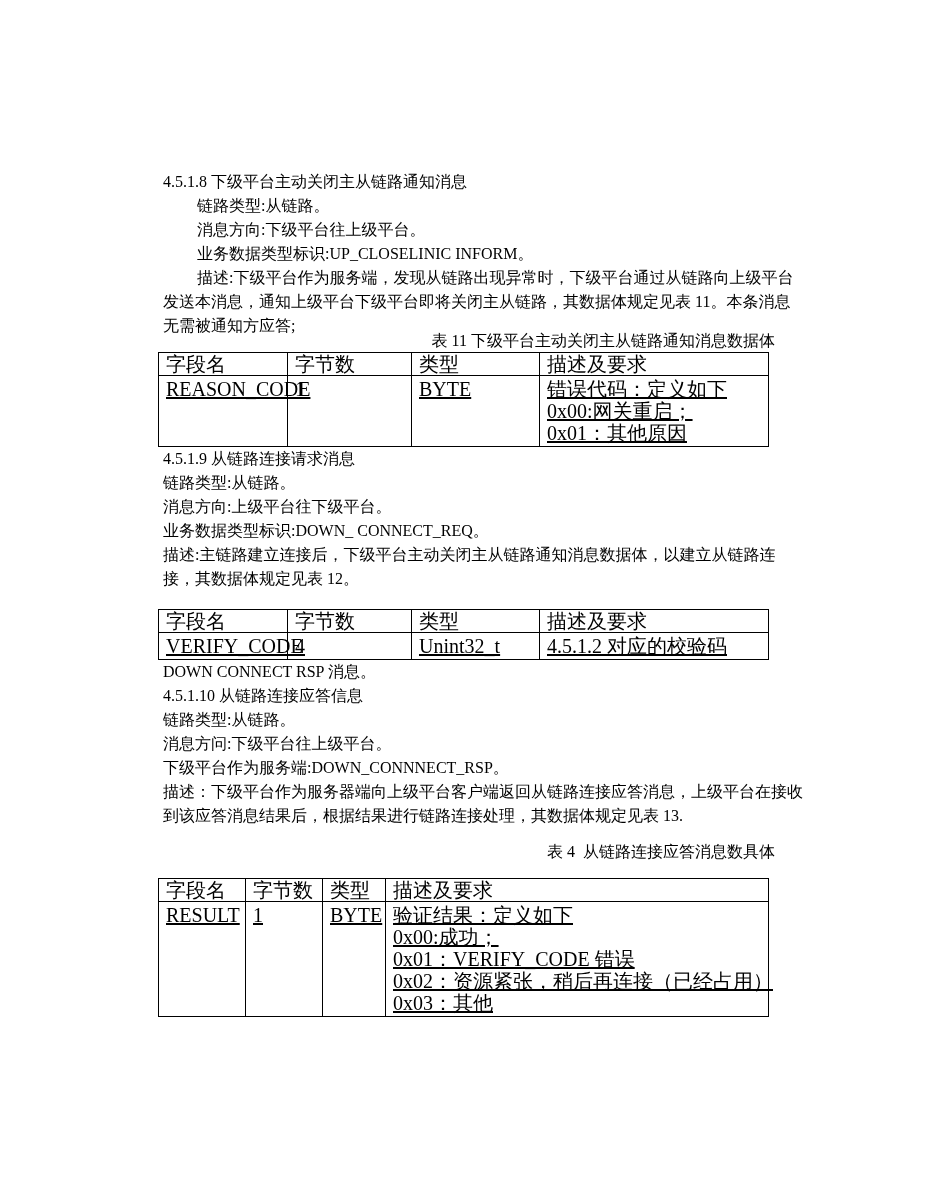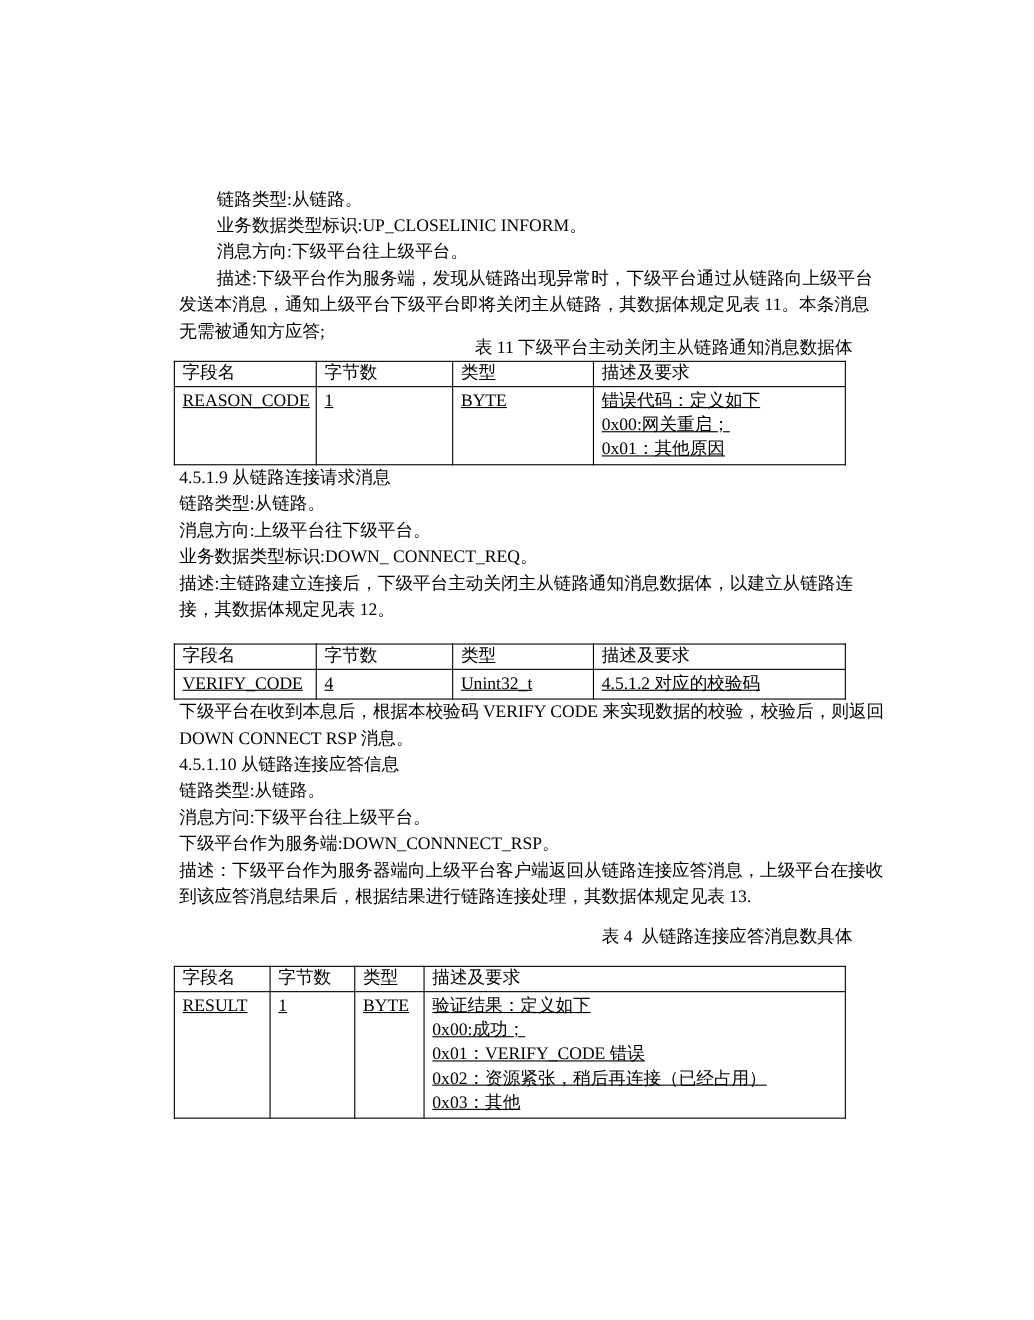--- a/index.html
+++ b/index.html
@@ -72,6 +72,7 @@
 <div class="page">
   <div class="content" id="content">
       <div class="block lines b-section-4-5-1-8">
+        <div class="line">4.5.1.8 下级平台主动关闭主从链路通知消息</div>
         <div class="line indent">链路类型:从链路。</div>
         <div class="line indent">业务数据类型标识:UP_CLOSELINIC INFORM。</div>
         <div class="line indent">消息方向:下级平台往上级平台。</div>

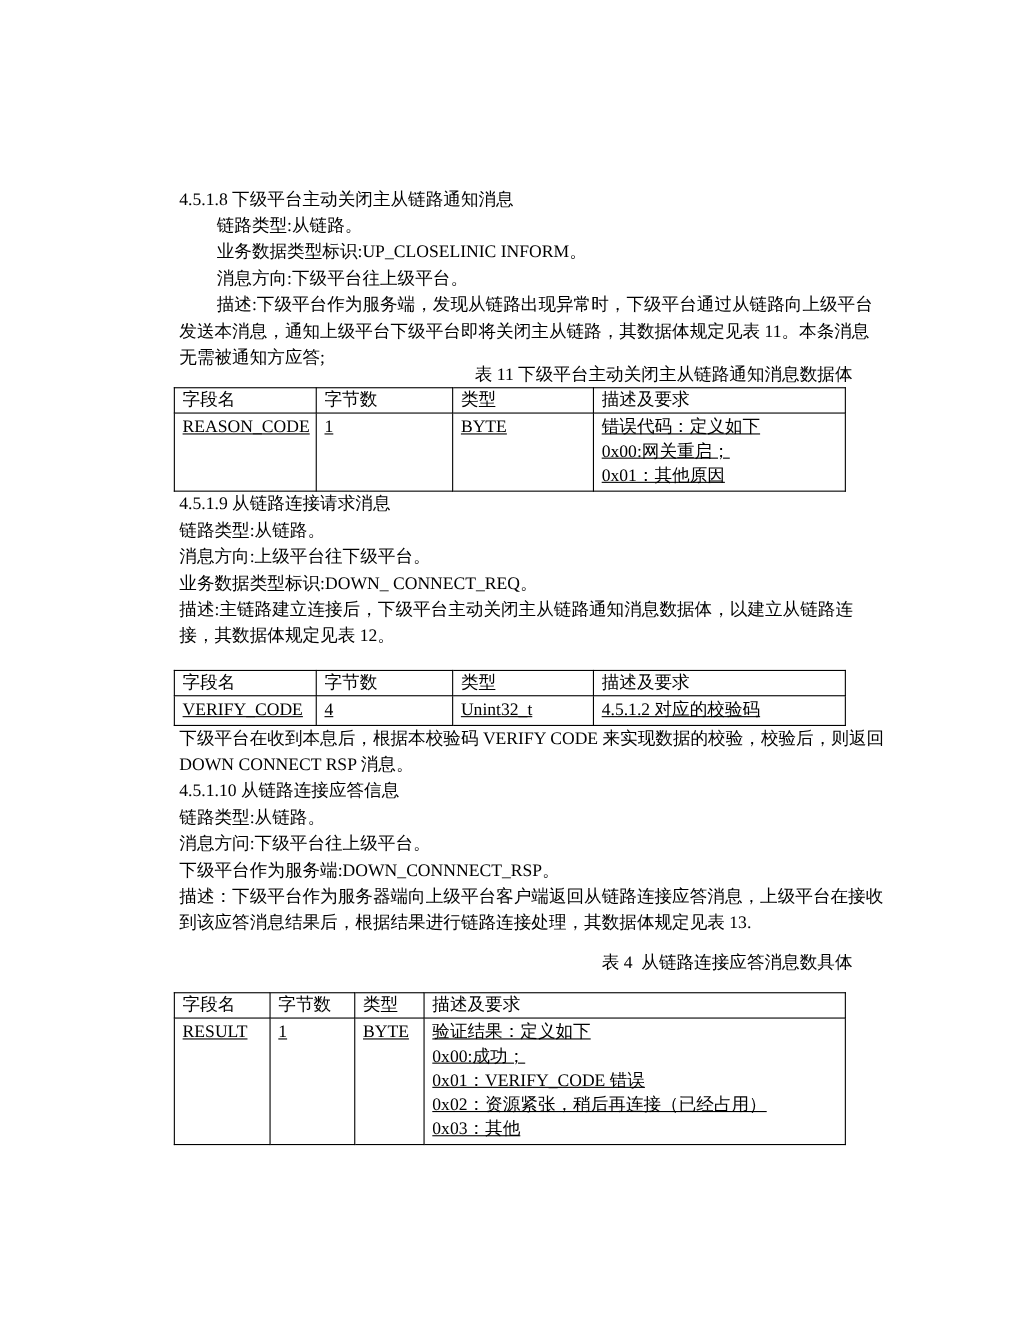--- a/index.html
+++ b/index.html
@@ -74,8 +74,8 @@
       <div class="block lines b-section-4-5-1-8">
         <div class="line">4.5.1.8 下级平台主动关闭主从链路通知消息</div>
         <div class="line indent">链路类型:从链路。</div>
+        <div class="line indent">消息方向:下级平台往上级平台。</div>
         <div class="line indent">业务数据类型标识:UP_CLOSELINIC INFORM。</div>
-        <div class="line indent">消息方向:下级平台往上级平台。</div>
         <div class="line indent">描述:下级平台作为服务端，发现从链路出现异常时，下级平台通过从链路向上级平台</div>
         <div class="line">发送本消息，通知上级平台下级平台即将关闭主从链路，其数据体规定见表 11。本条消息</div>
         <div class="line">无需被通知方应答;</div>

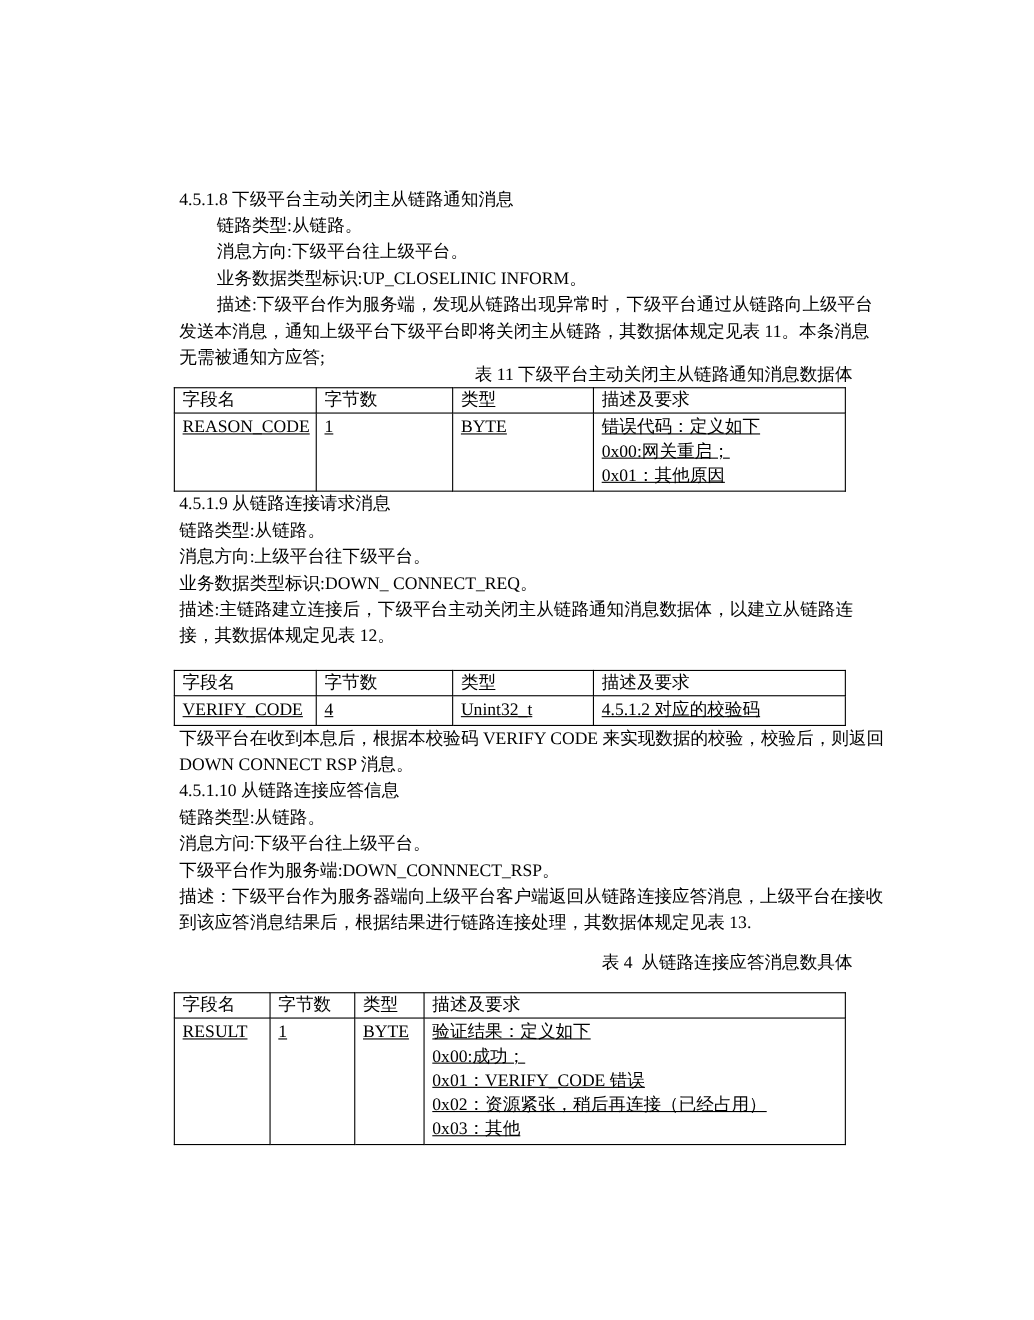--- a/index.html
+++ b/index.html
@@ -48,7 +48,7 @@
     text-align: left;
     vertical-align: top;
     padding: 1px 7px;
-    font-size: 16px;
+    font-size: 20px;
   }
   table.doc-table th { line-height: 20px; }
   table.doc-table td { line-height: 22px; padding-top: 2px; padding-bottom: 2px; }

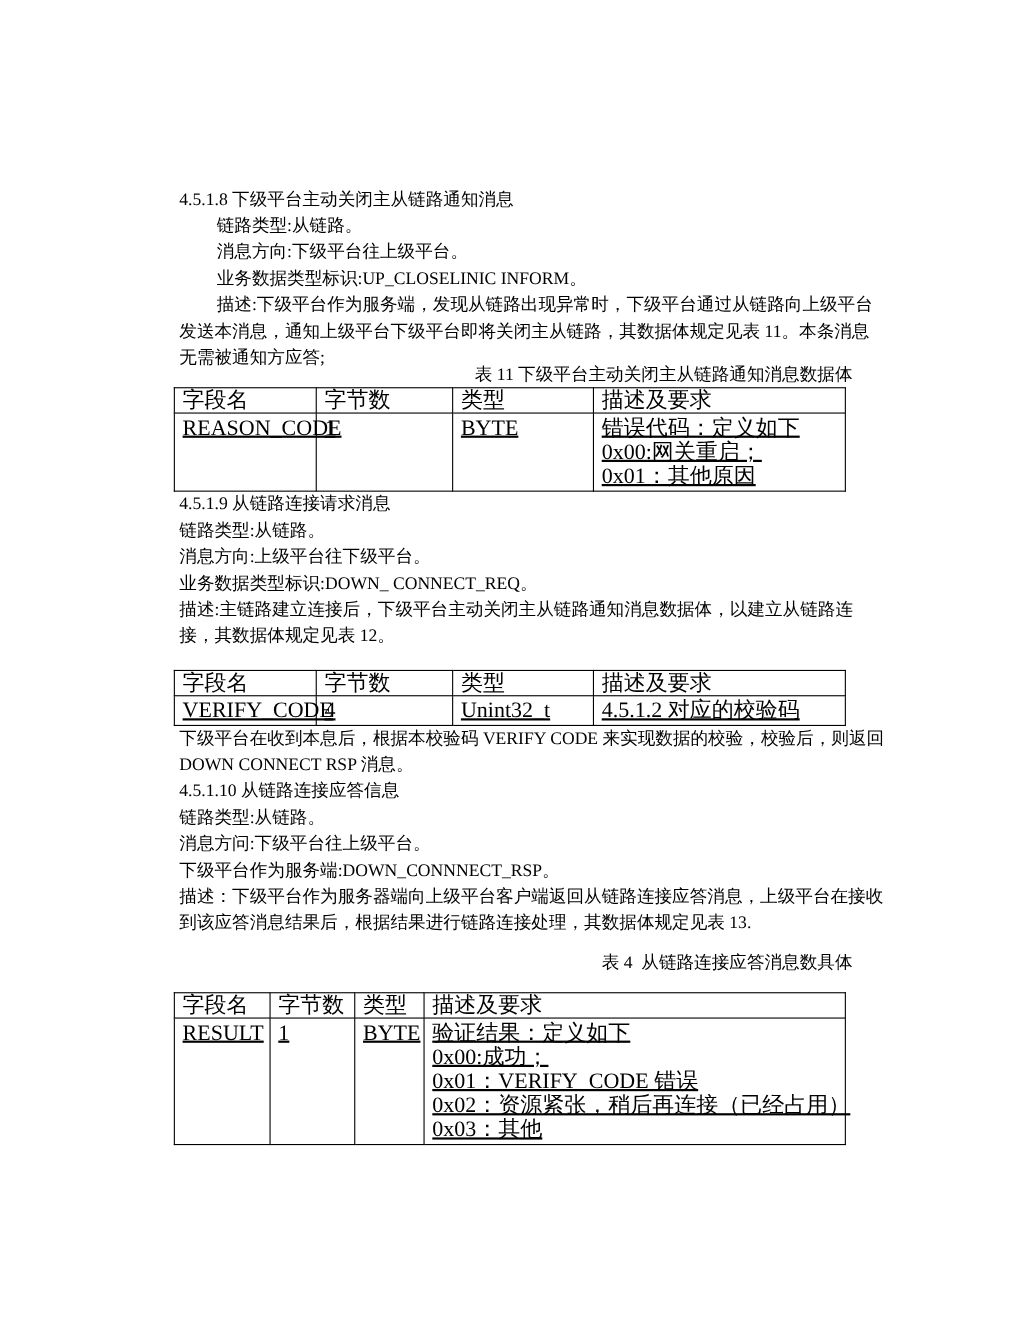--- a/index.html
+++ b/index.html
@@ -156,7 +156,6 @@
         </tbody>
       </table>
       <div class="block lines b-paragraph-verify">
-        <div class="line">下级平台在收到本息后，根据本校验码 VERIFY CODE 来实现数据的校验，校验后，则返回</div>
         <div class="line">DOWN CONNECT RSP 消息。</div>
       </div>
       <div class="block lines b-section-4-5-1-10">

